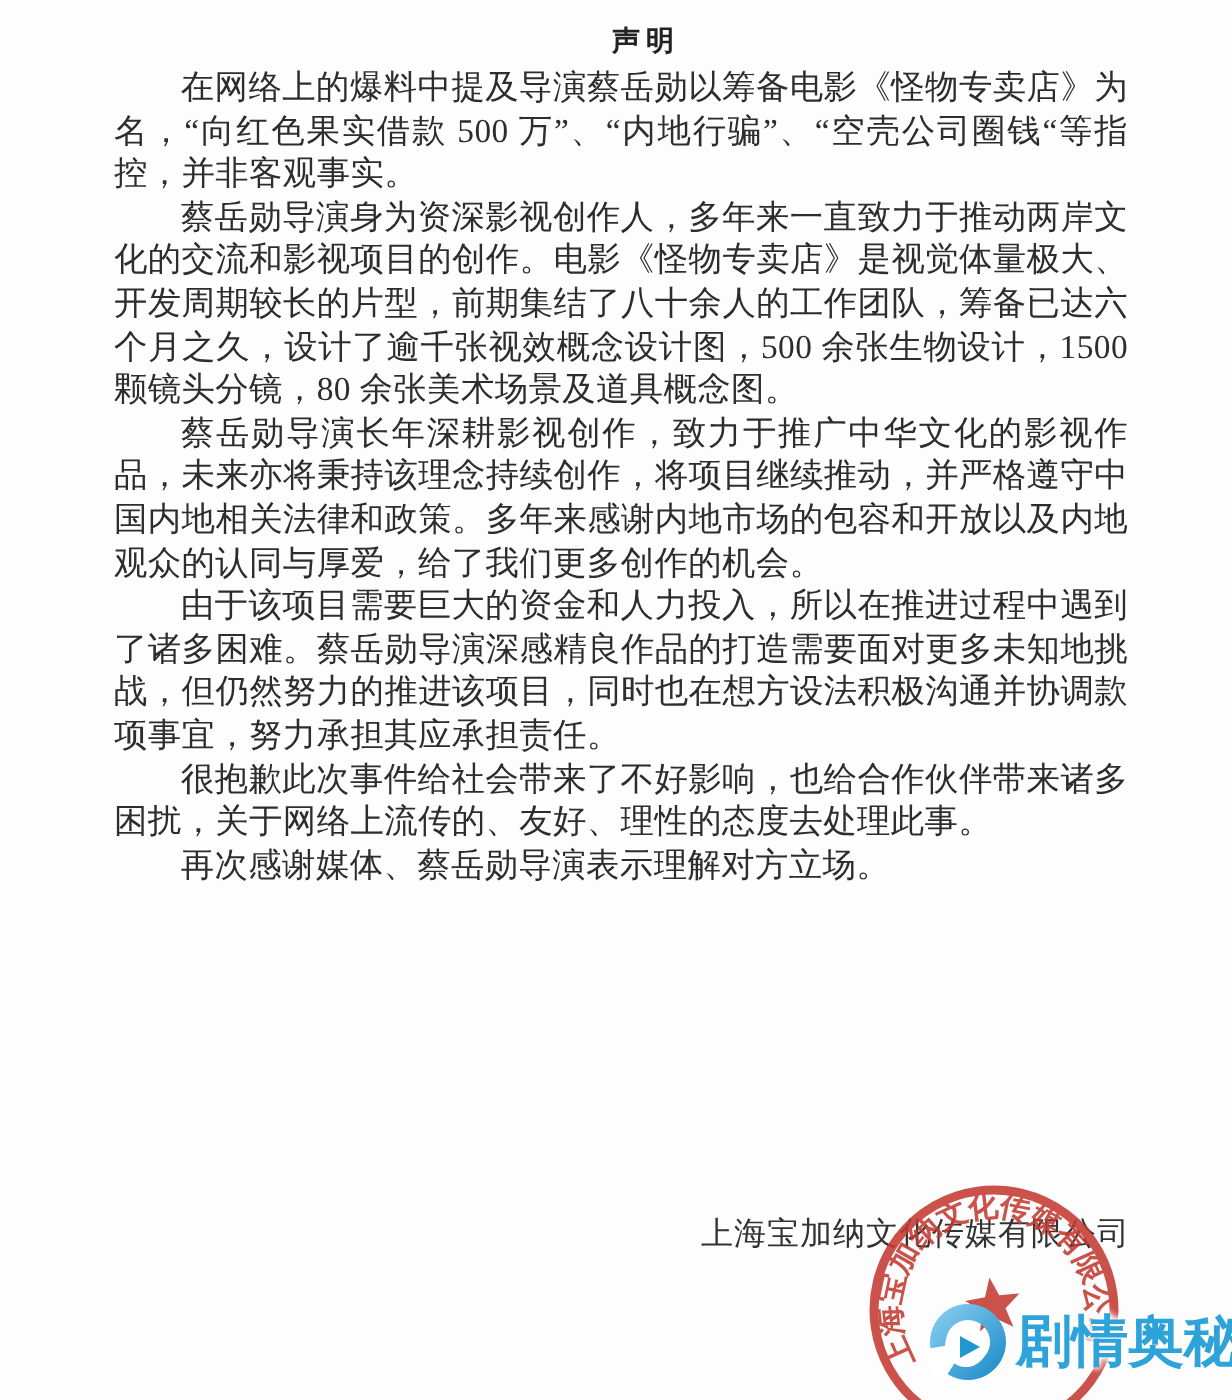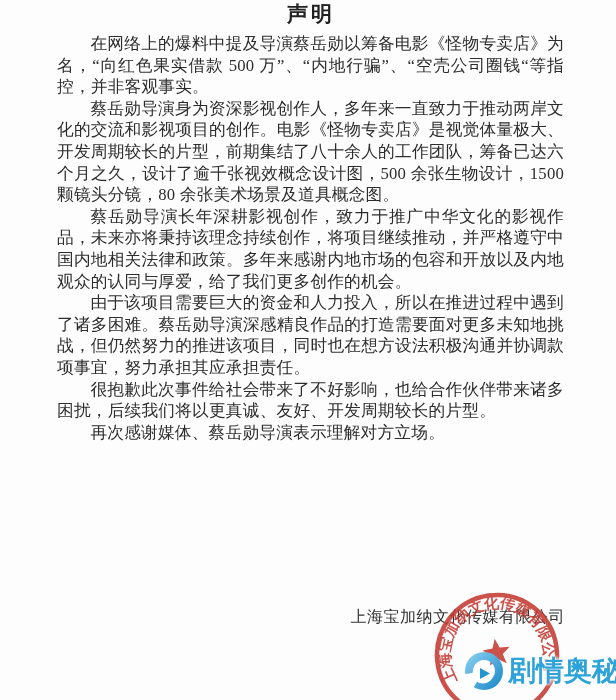--- a/index.html
+++ b/index.html
@@ -14,9 +14,9 @@
   .title{
     position:absolute;
     left:57px;top:0;width:508px;
-    margin:0;
+    margin:12px;
     text-align:center;
-    font-size:21px;
+    font-size:14px;
     font-weight:700;
     letter-spacing:3px;
     color:#222;

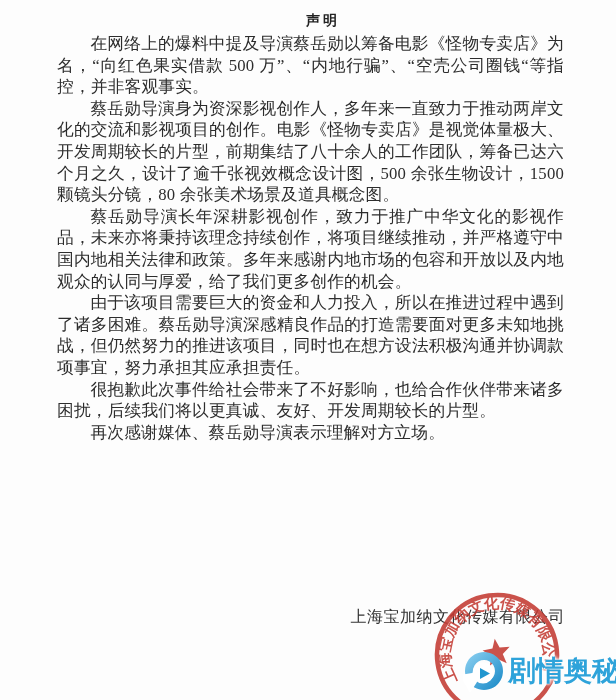--- a/index.html
+++ b/index.html
@@ -78,7 +78,7 @@
     <p>蔡岳勋导演身为资深影视创作人，多年来一直致力于推动两岸文化的交流和影视项目的创作。电影《怪物专卖店》是视觉体量极大、开发周期较长的片型，前期集结了八十余人的工作团队，筹备已达六个月之久，设计了逾千张视效概念设计图，500 余张生物设计，1500 颗镜头分镜，80 余张美术场景及道具概念图。</p>
     <p>蔡岳勋导演长年深耕影视创作，致力于推广中华文化的影视作品，未来亦将秉持该理念持续创作，将项目继续推动，并严格遵守中国内地相关法律和政策。多年来感谢内地市场的包容和开放以及内地观众的认同与厚爱，给了我们更多创作的机会。</p>
     <p>由于该项目需要巨大的资金和人力投入，所以在推进过程中遇到了诸多困难。蔡岳勋导演深感精良作品的打造需要面对更多未知地挑战，但仍然努力的推进该项目，同时也在想方设法积极沟通并协调款项事宜，努力承担其应承担责任。</p>
-    <p>很抱歉此次事件给社会带来了不好影响，也给合作伙伴带来诸多困扰，后续我们将以更真诚、友好、开发周期较长的片型。</p>
+    <p>很抱歉此次事件给社会带来了不好影响，也给合作伙伴带来诸多困扰，关于网络上流传的、友好、理性的态度去处理此事。</p>
     <p>再次感谢媒体、蔡岳勋导演表示理解对方立场。</p>
   </div>
 

